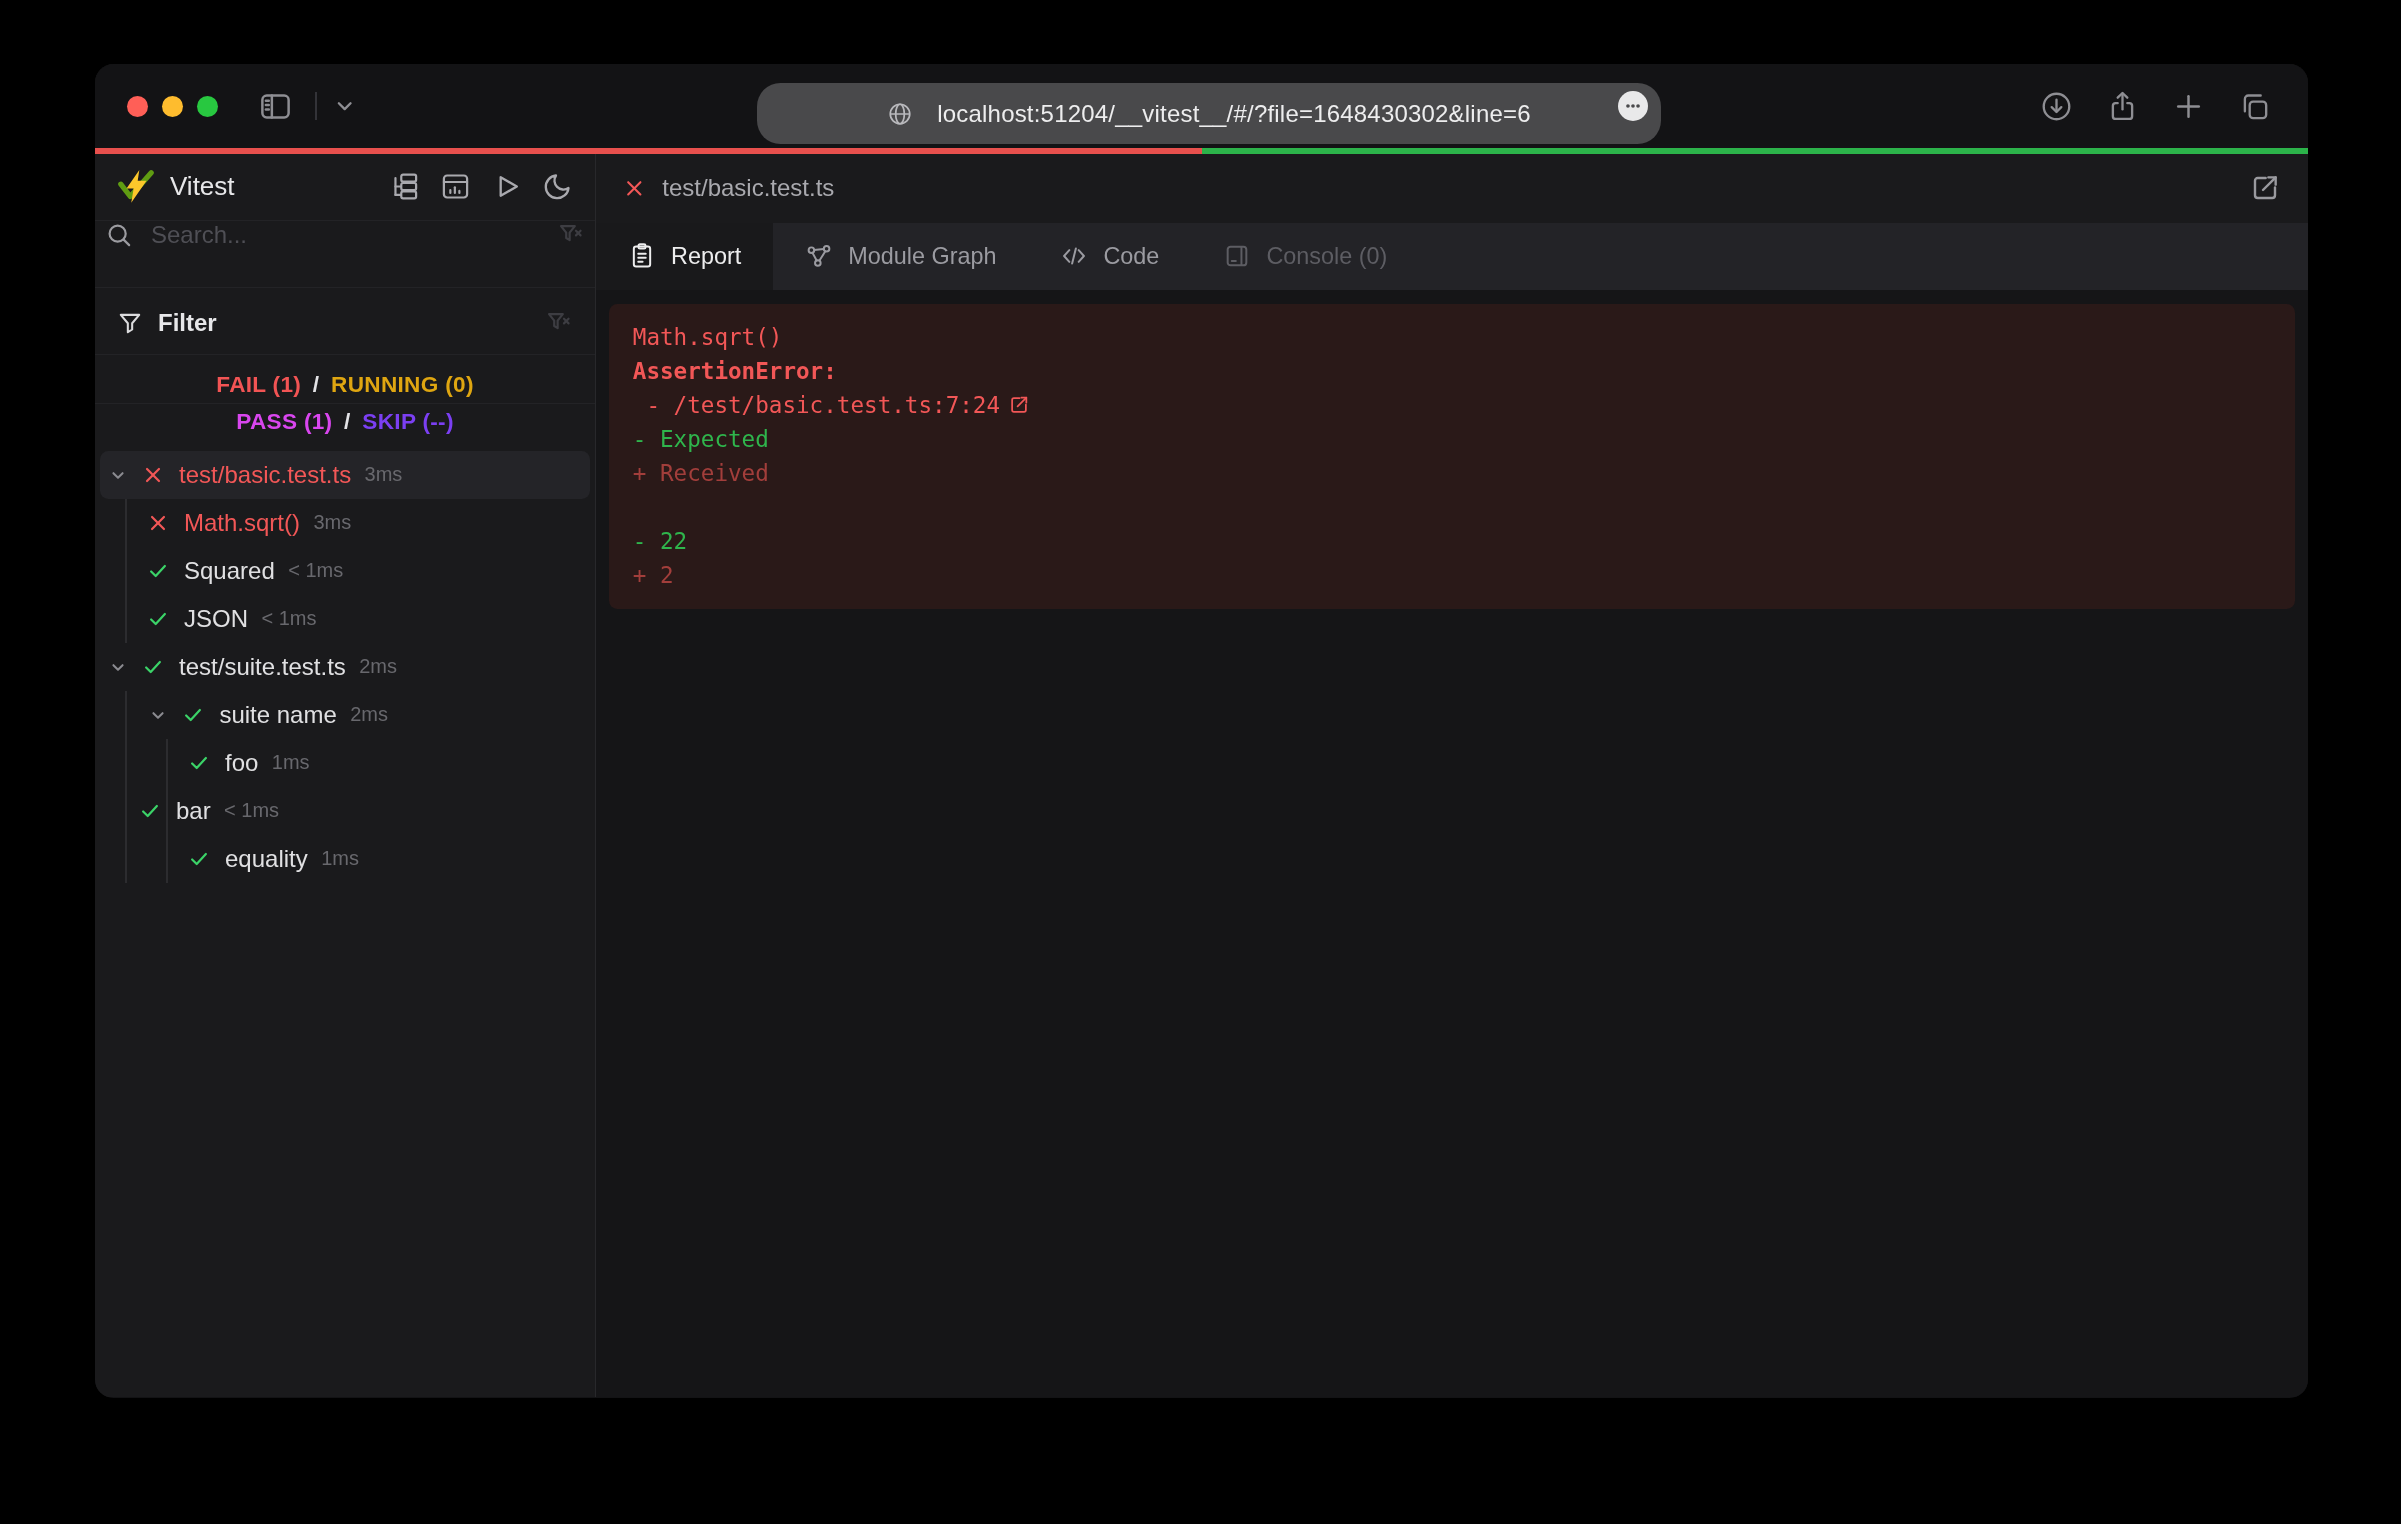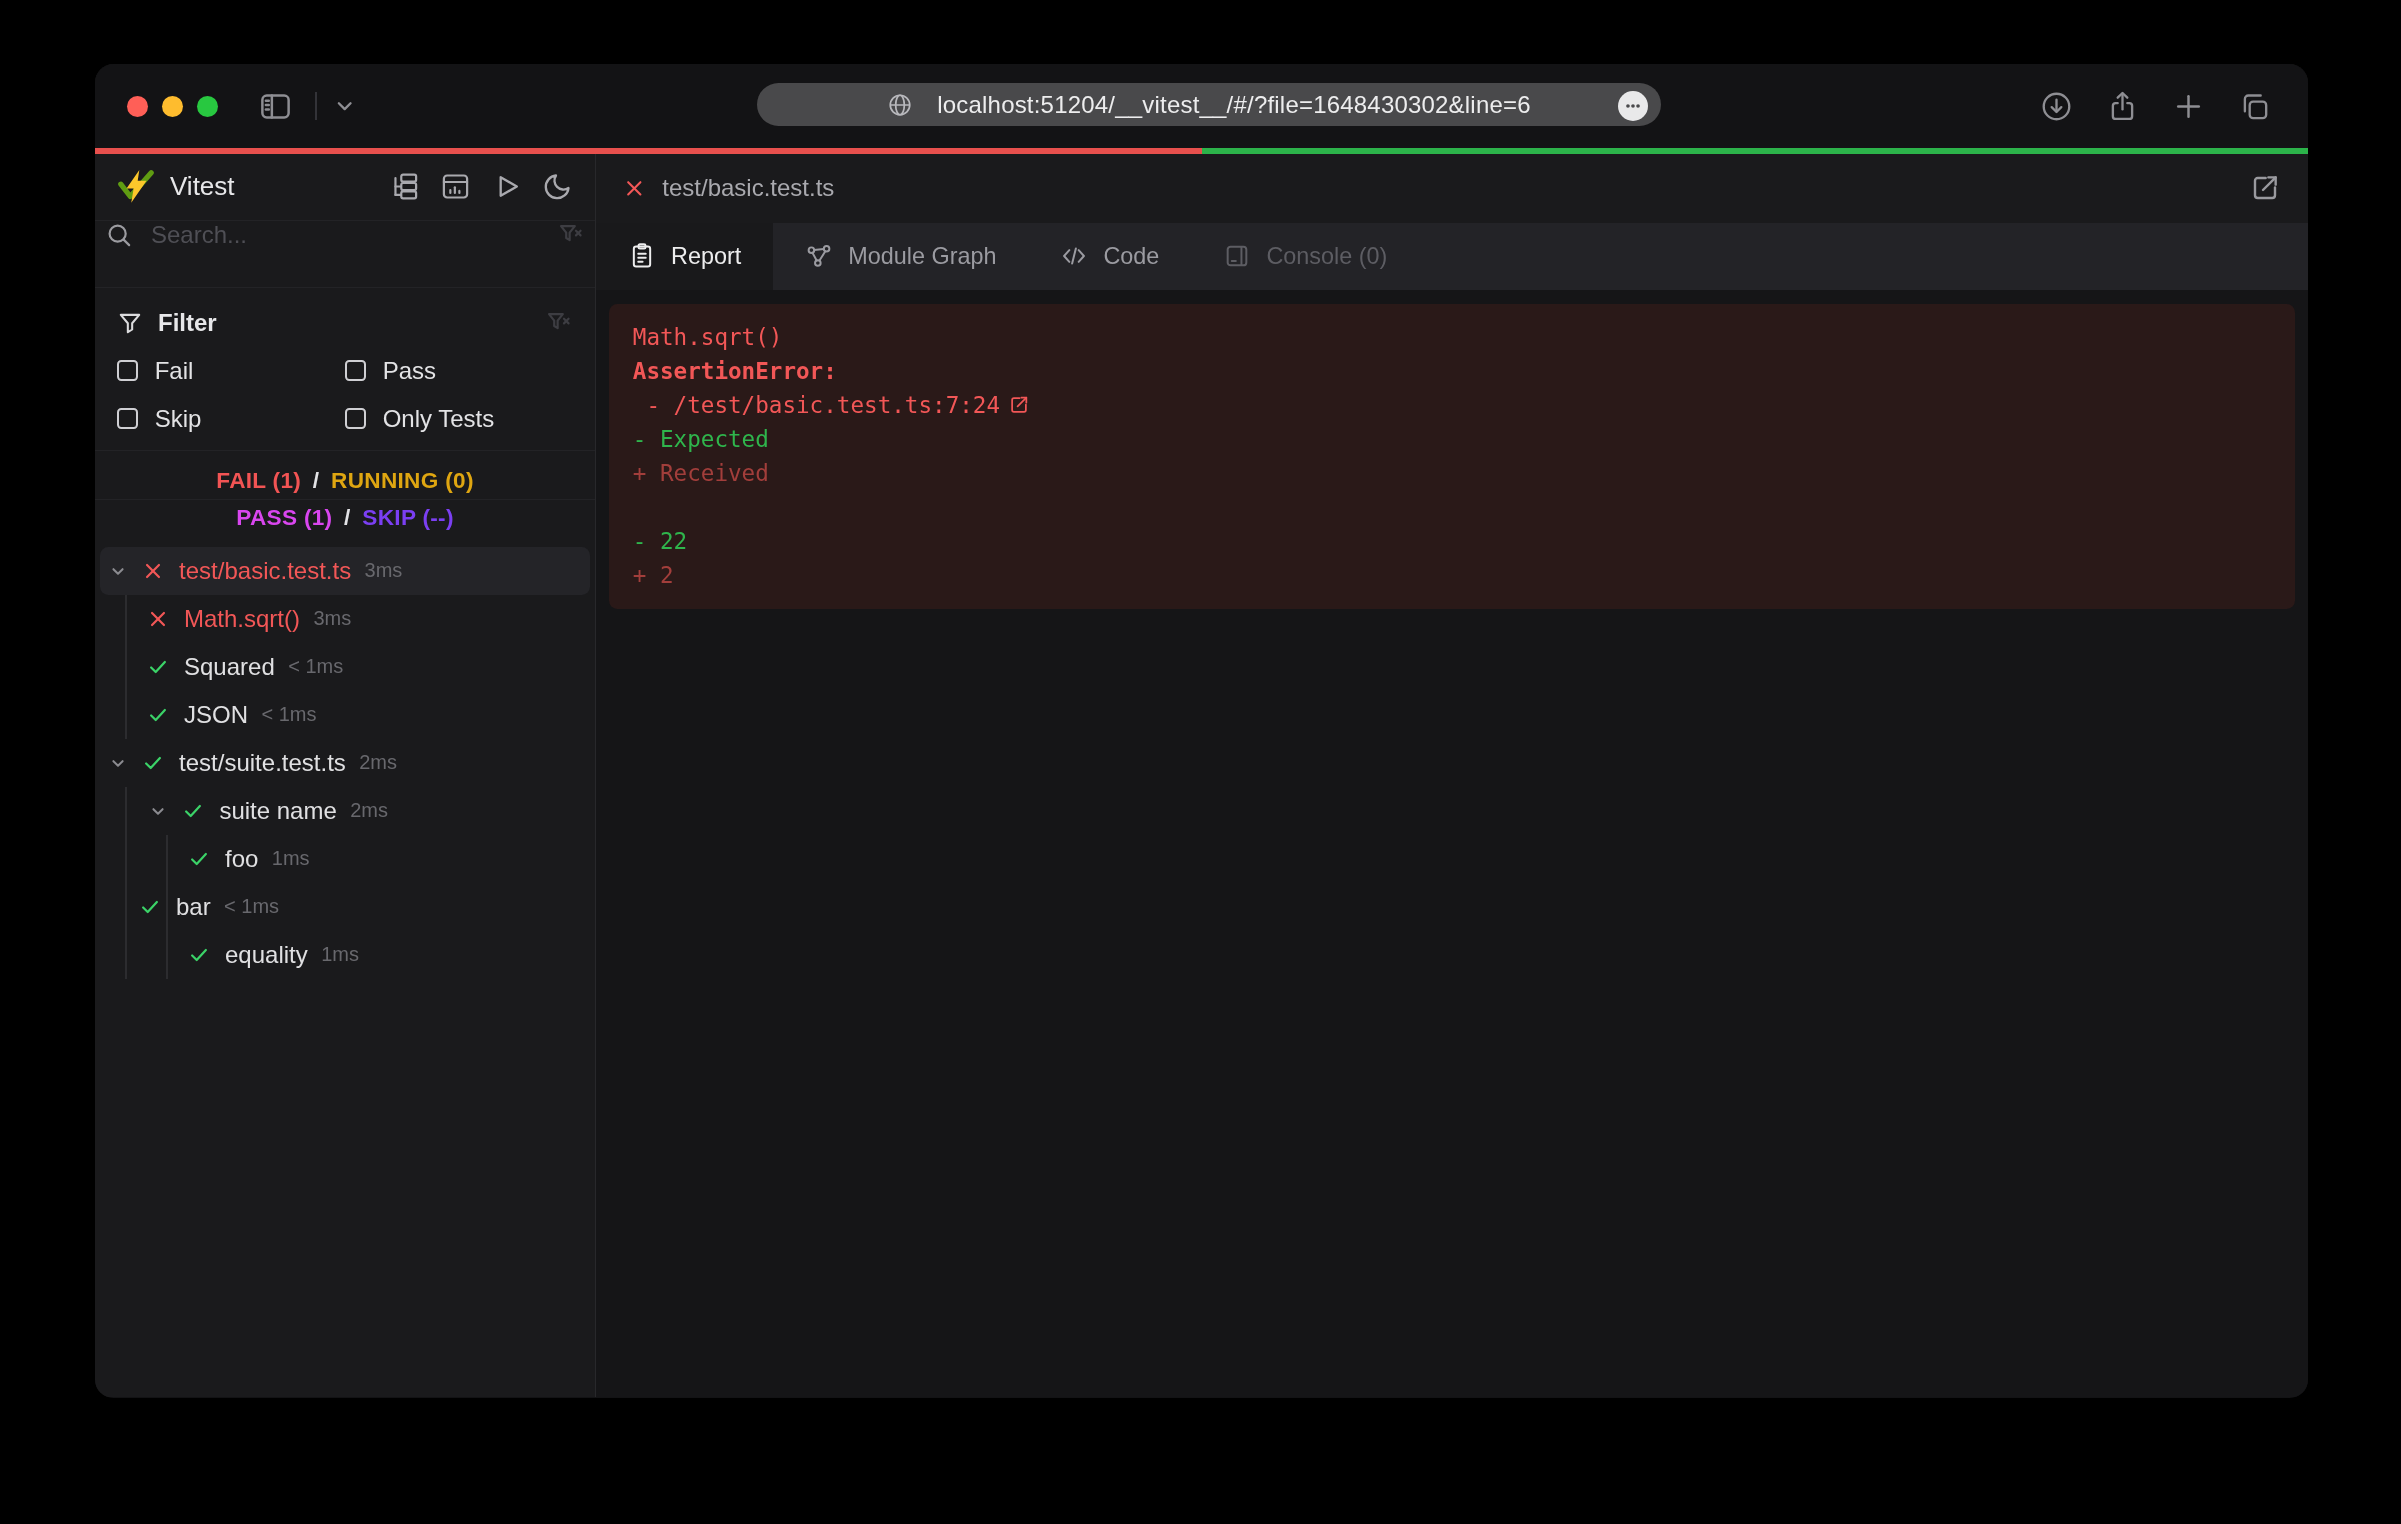--- a/index.html
+++ b/index.html
@@ -16,7 +16,7 @@
   .tb-btn { background:none; border:none; cursor:pointer; color:#8e8e93;
             display:flex; align-items:center; justify-content:center; }
   .tb-sep { width:1.7px; height:28px; background:#333338; margin:0 16.7px 0 22px; }
-  .url-pill { position:absolute; left:662px; top:19px; width:904px; height:43px;
+  .url-pill { position:absolute; left:662px; top:19px; width:904px; height:61px;
               background:#49494b; border-radius:23.4px; display:flex; align-items:center;
               justify-content:center; gap:24px; }
   .url-text { color:#ededee; font-size:24px; letter-spacing:0.2px; }

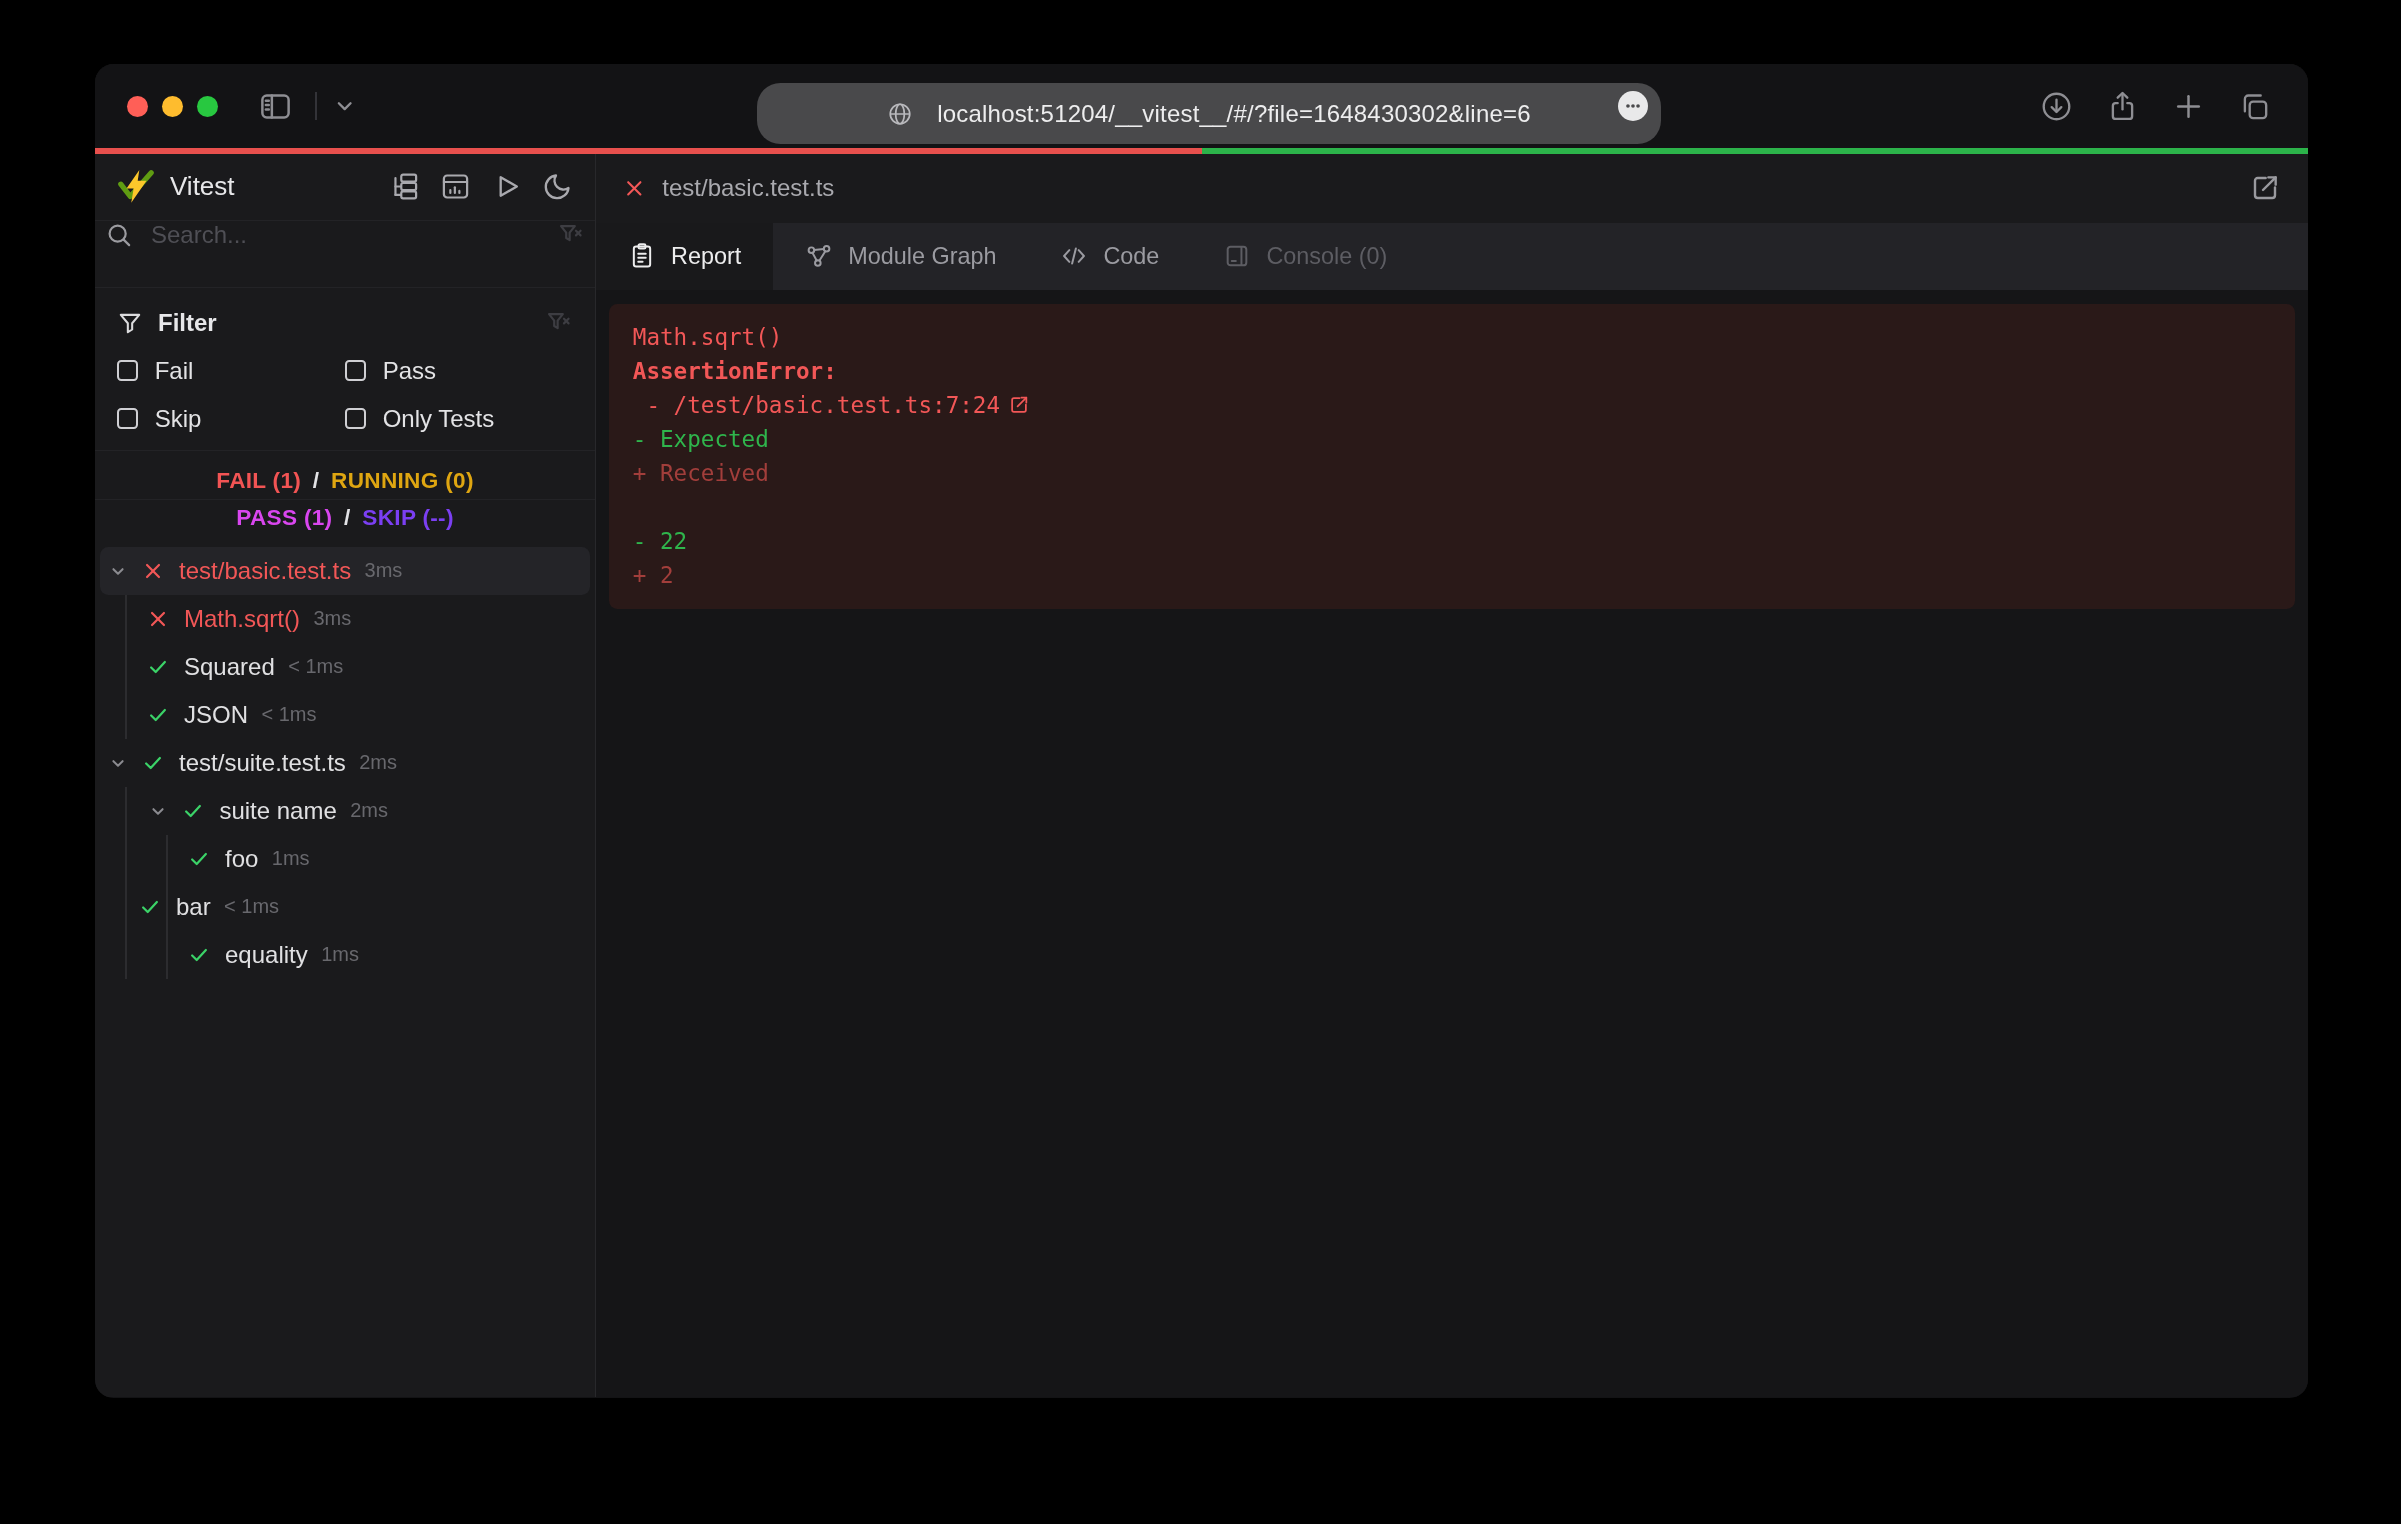--- a/index.html
+++ b/index.html
@@ -259,24 +259,6 @@
               </svg>
           </button>
         </div>
-        <div class="chk-grid" id="chk-grid">
-            <div class="chk">
-              <span class="chk-box"></span>
-                 <span class="chk-label">Fail</span>
-            </div>
-            <div class="chk">
-              <span class="chk-box"></span>
-                 <span class="chk-label">Pass</span>
-            </div>
-            <div class="chk">
-              <span class="chk-box"></span>
-                 <span class="chk-label">Skip</span>
-            </div>
-            <div class="chk">
-              <span class="chk-box"></span>
-                 <span class="chk-label">Only Tests</span>
-            </div>
-          </div>
       </div>
 
       <div class="sb-stats">

